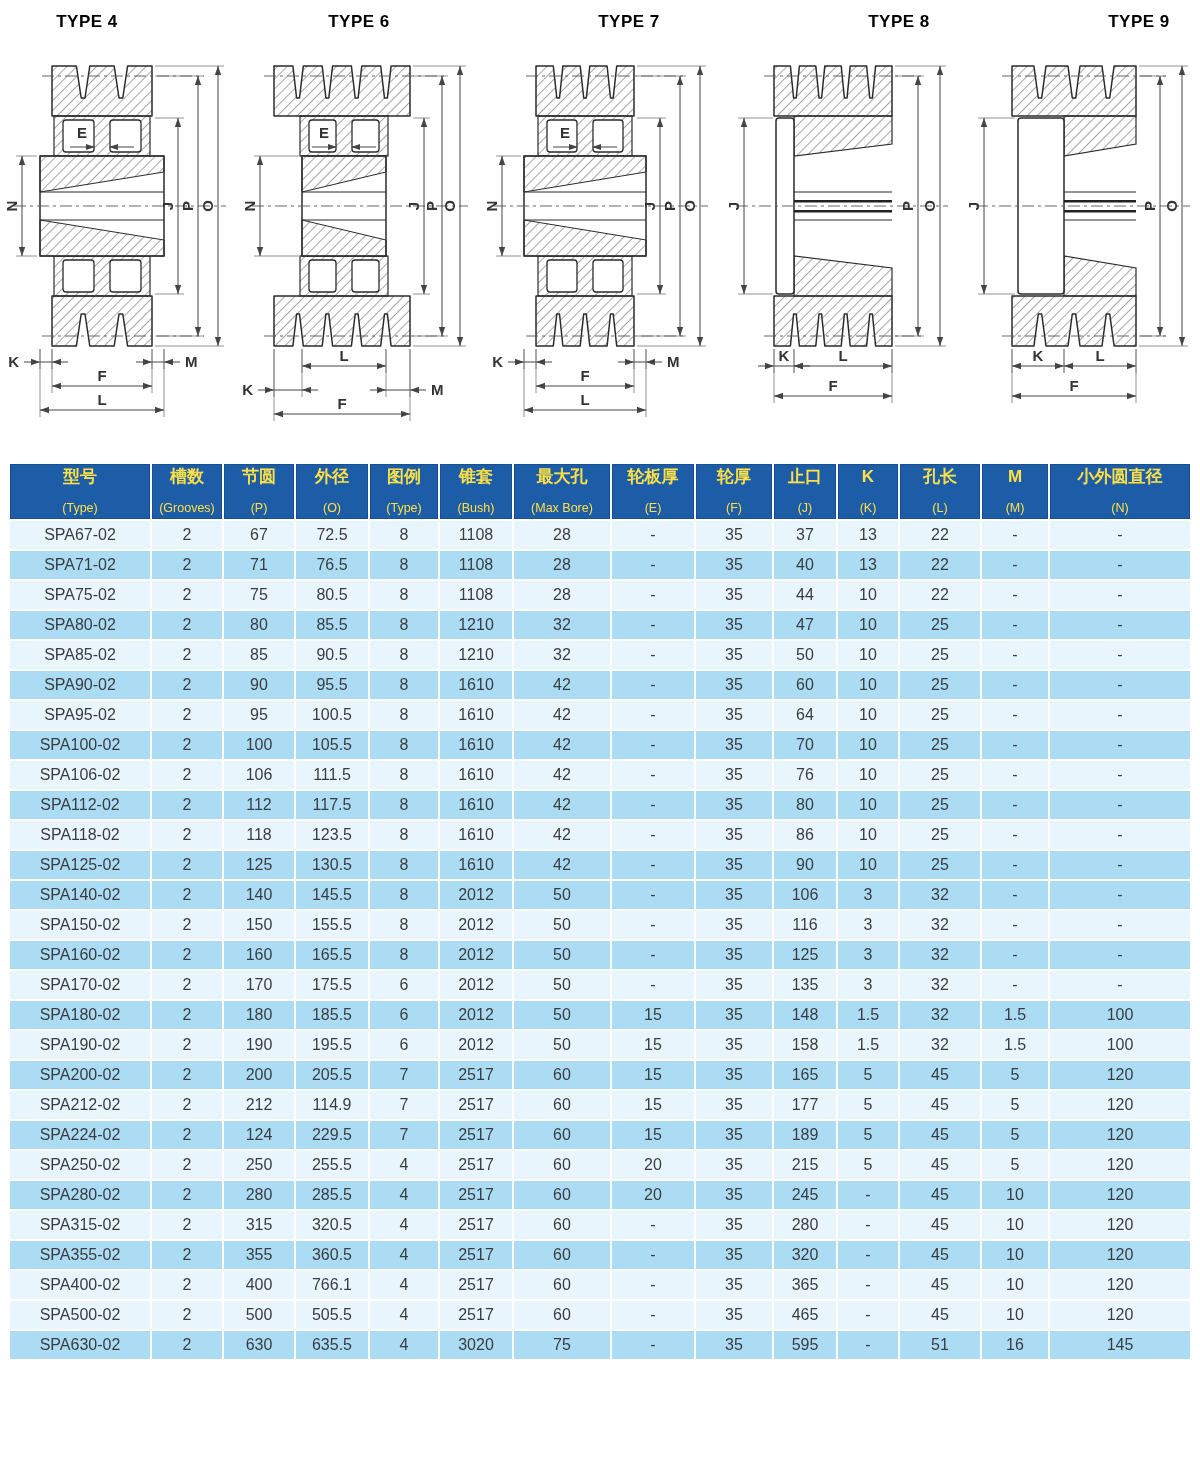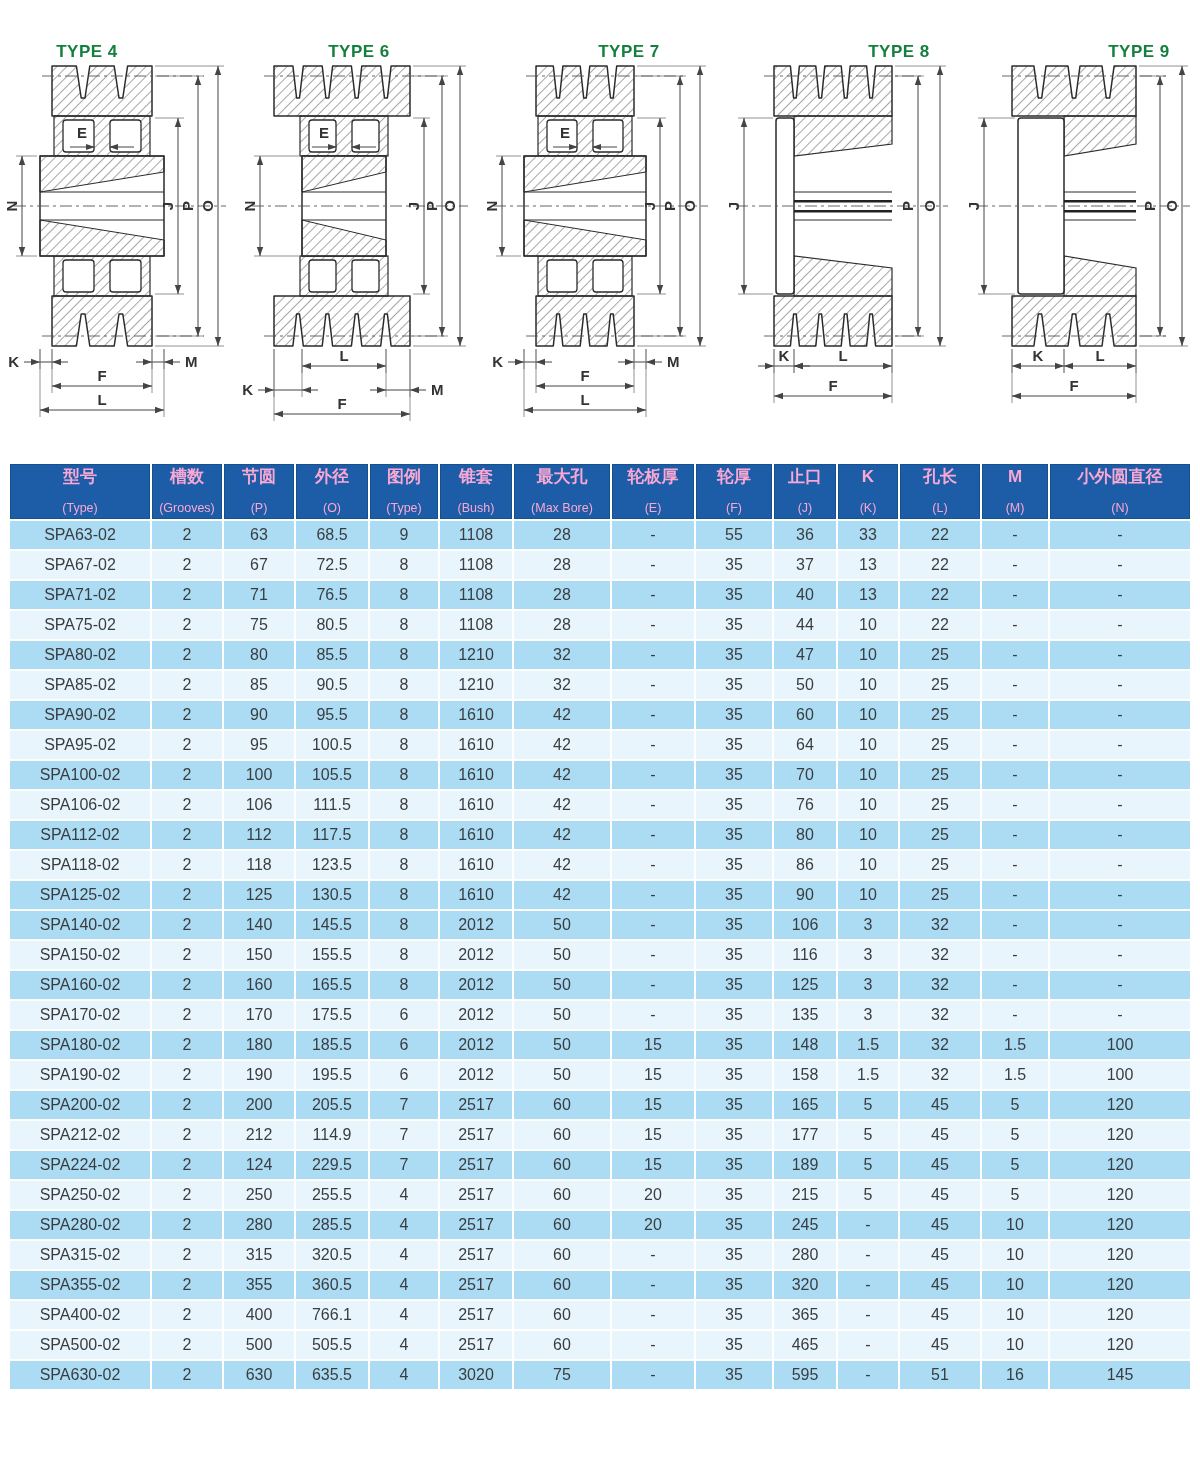--- a/index.html
+++ b/index.html
@@ -6,8 +6,8 @@
   body{width:1200px;height:1464px;font-family:"Liberation Sans",sans-serif;}
   .page{position:relative;width:1200px;height:1464px;background:#fff;overflow:hidden;}
   .diagrams{position:relative;height:462px;background:#fff;}
-  .dgm-title{position:absolute;top:42px;width:110px;text-align:center;font-weight:bold;
-             font-size:17px;color:#15803d;letter-spacing:.5px;}
+  .dgm-title{position:absolute;top:12px;width:110px;text-align:center;font-weight:bold;
+             font-size:17px;color:#000000;letter-spacing:.5px;}
   svg.pulley{position:absolute;top:4px;width:240px;height:456px;}
   svg.pulley .dl{font-family:"Liberation Sans",sans-serif;font-size:15px;font-weight:bold;fill:#333;}
   table.spec{border-collapse:separate;border-spacing:2px;table-layout:fixed;

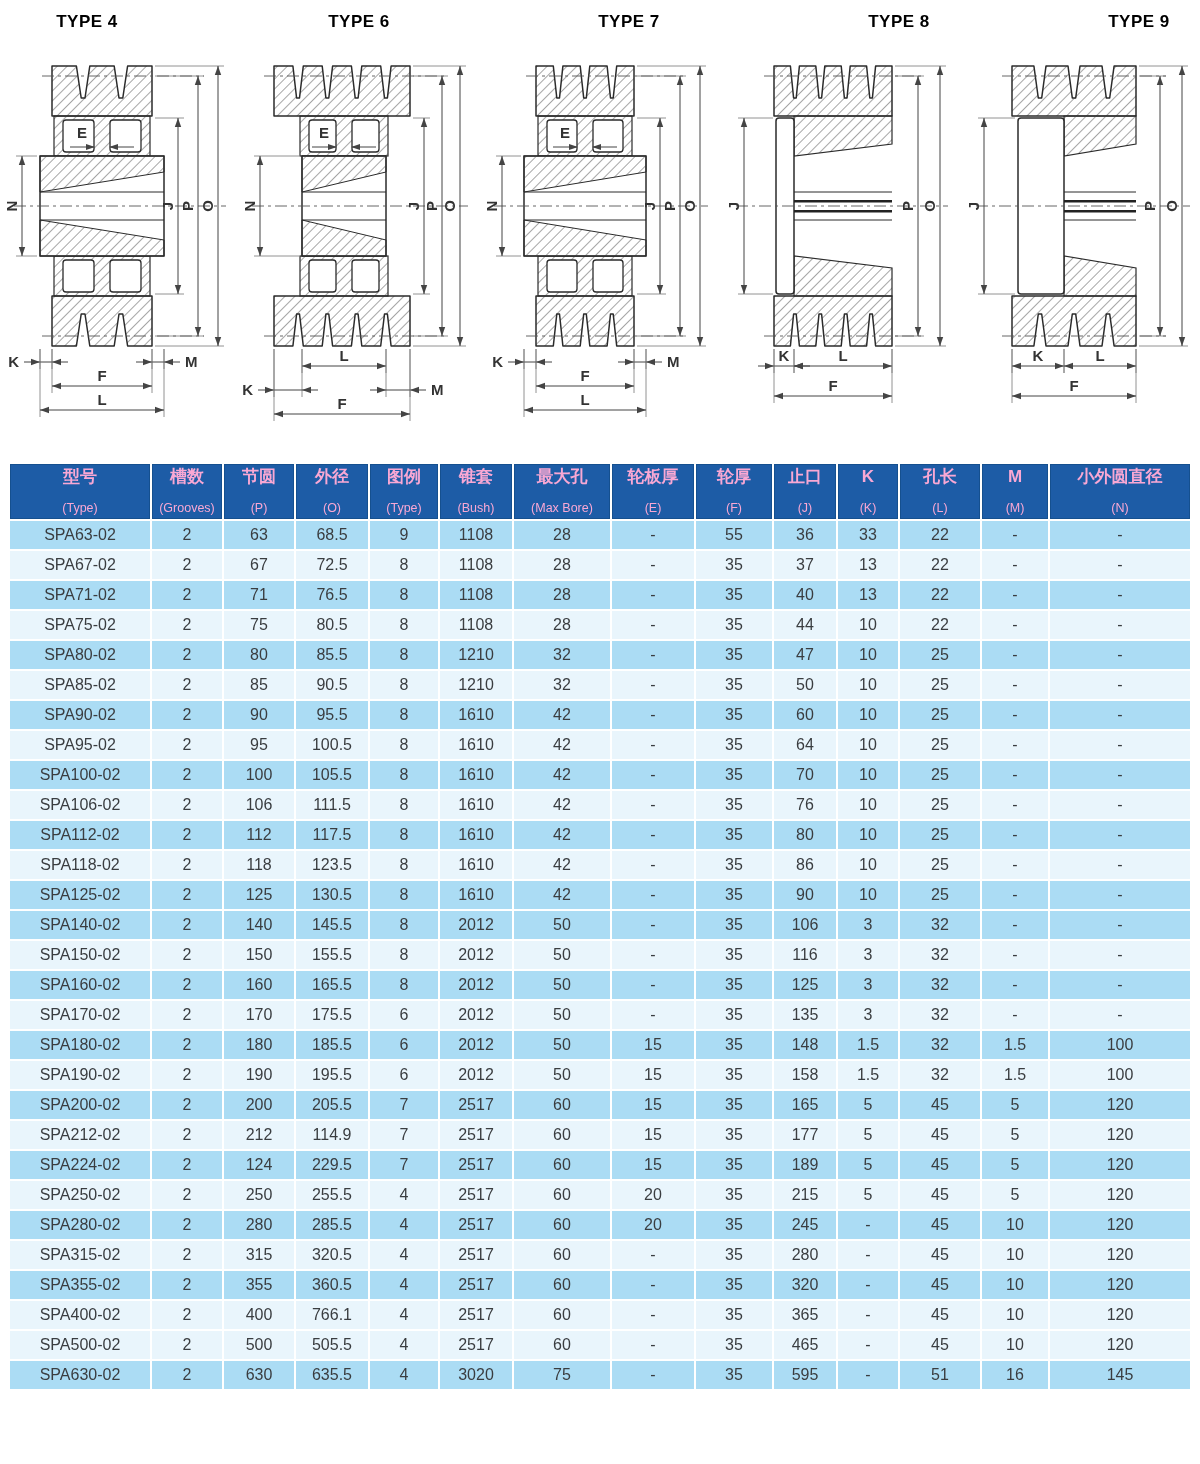--- a/index.html
+++ b/index.html
@@ -12,7 +12,7 @@
   svg.pulley .dl{font-family:"Liberation Sans",sans-serif;font-size:15px;font-weight:bold;fill:#333;}
   table.spec{border-collapse:separate;border-spacing:2px;table-layout:fixed;
              width:1184px;margin:0 8px;background:#fff;}
-  th{background:#1d5ca6;color:#f9a8d4;height:52px;box-sizing:border-box;
+  th{background:#1d5ca6;color:#fde047;height:52px;box-sizing:border-box;
      vertical-align:middle;padding:2px 1px;border:1px solid #15508f;}
   th .zh{font-size:17px;font-weight:bold;line-height:20px;}
   th .en{font-size:12.5px;font-weight:normal;line-height:15px;margin-top:14px;}

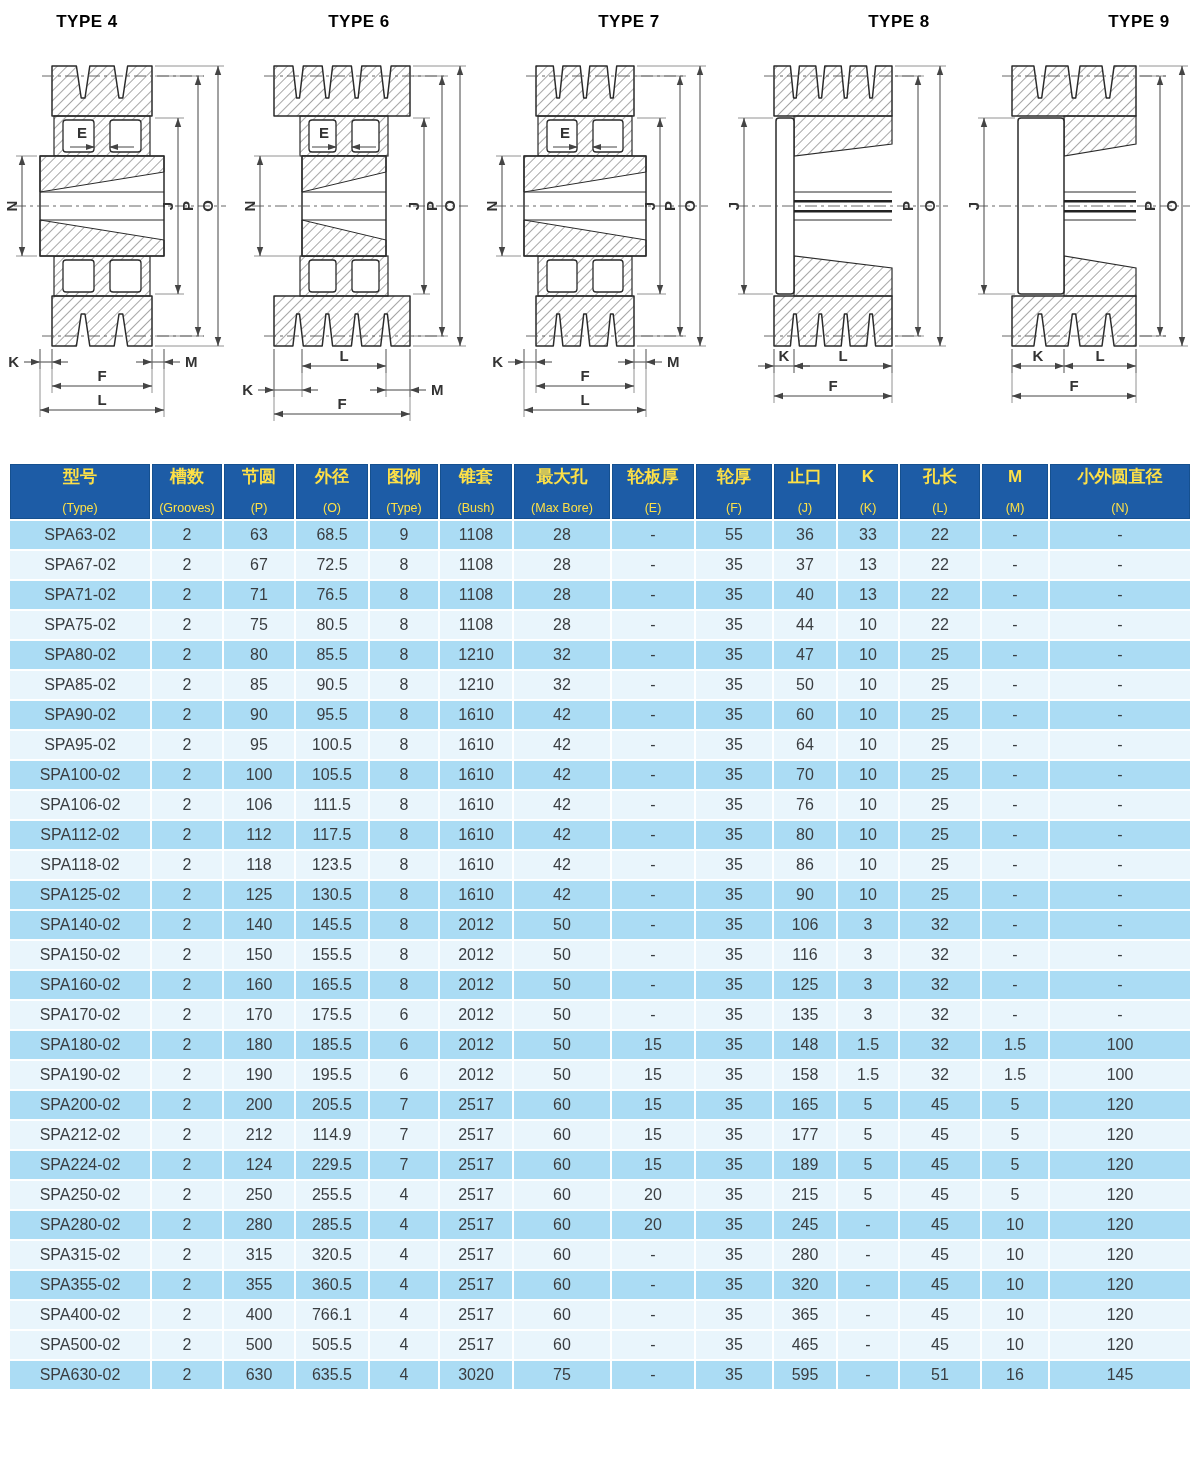--- a/index.html
+++ b/index.html
@@ -465,22 +465,6 @@
         </tr>
       </thead>
       <tbody>
-        <tr class="odd">
-          <td>SPA63-02</td>
-          <td>2</td>
-          <td>63</td>
-          <td>68.5</td>
-          <td>9</td>
-          <td>1108</td>
-          <td>28</td>
-          <td>-</td>
-          <td>55</td>
-          <td>36</td>
-          <td>33</td>
-          <td>22</td>
-          <td>-</td>
-          <td>-</td>
-        </tr>
         <tr class="even">
           <td>SPA67-02</td>
           <td>2</td>

